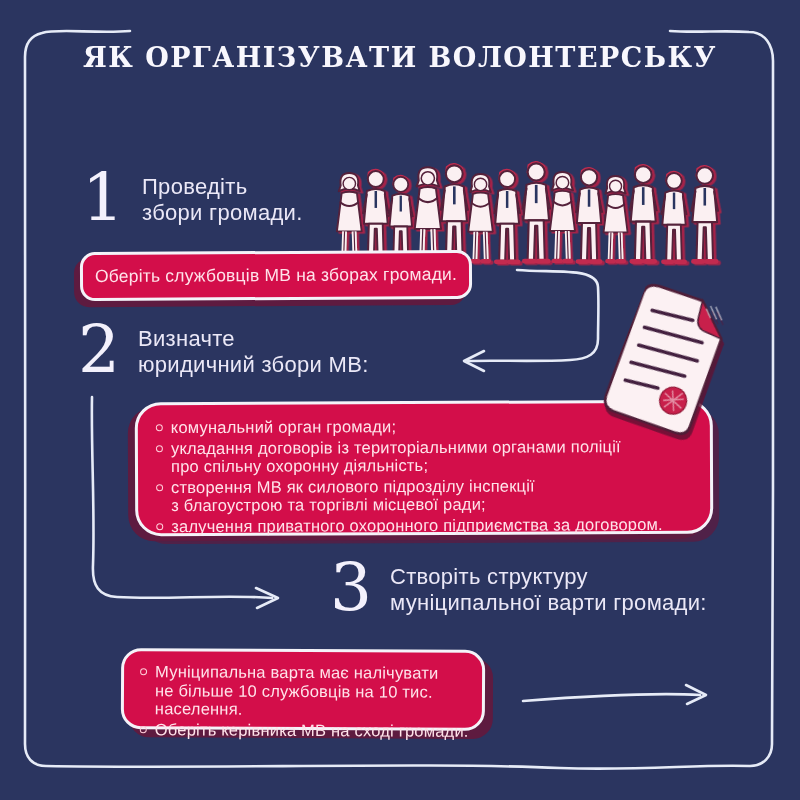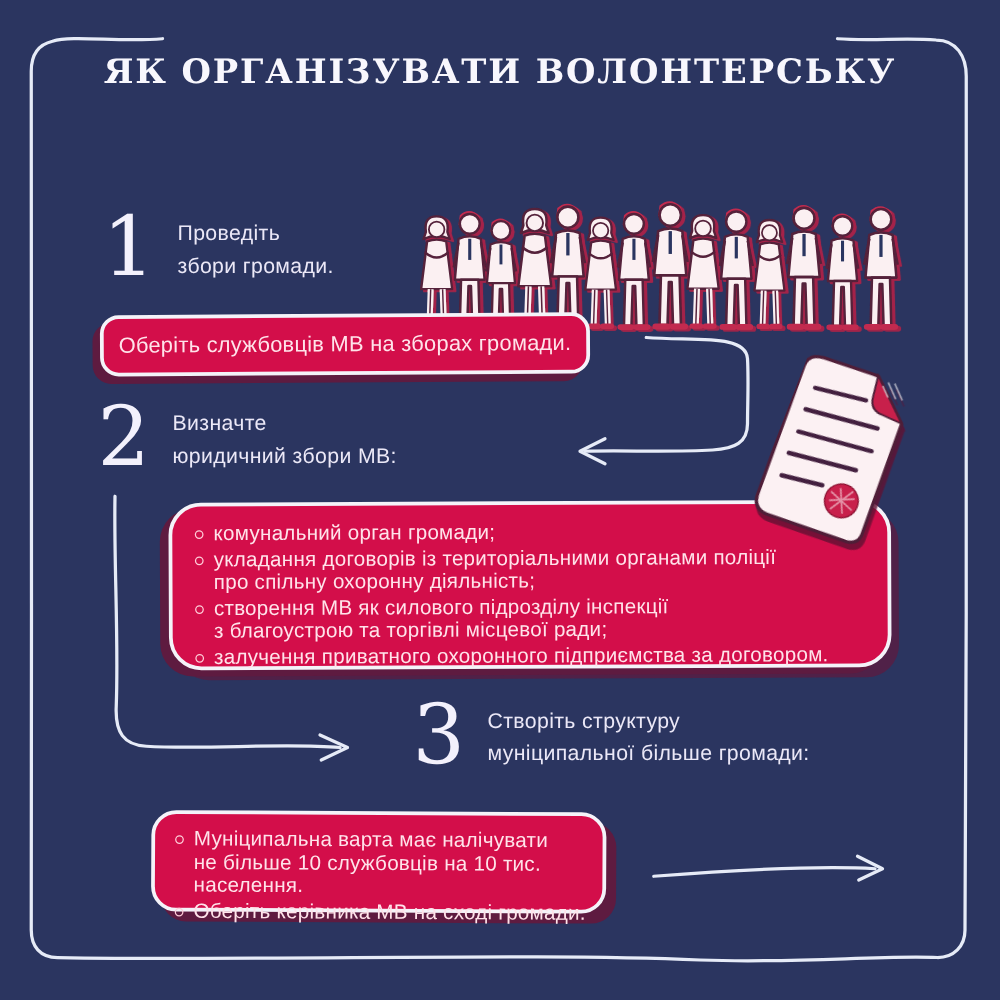--- a/index.html
+++ b/index.html
@@ -22,7 +22,7 @@
     color:#f3f1fc;margin-right:18px;
   }
   .step-title{
-    font-size:17px;line-height:26px;color:#ebe8f7;letter-spacing:.3px;
+    font-size:22px;line-height:26px;color:#ebe8f7;letter-spacing:.3px;
     white-space:pre-line;padding-top:6px;
   }
   .step1{left:82px;top:168px;}

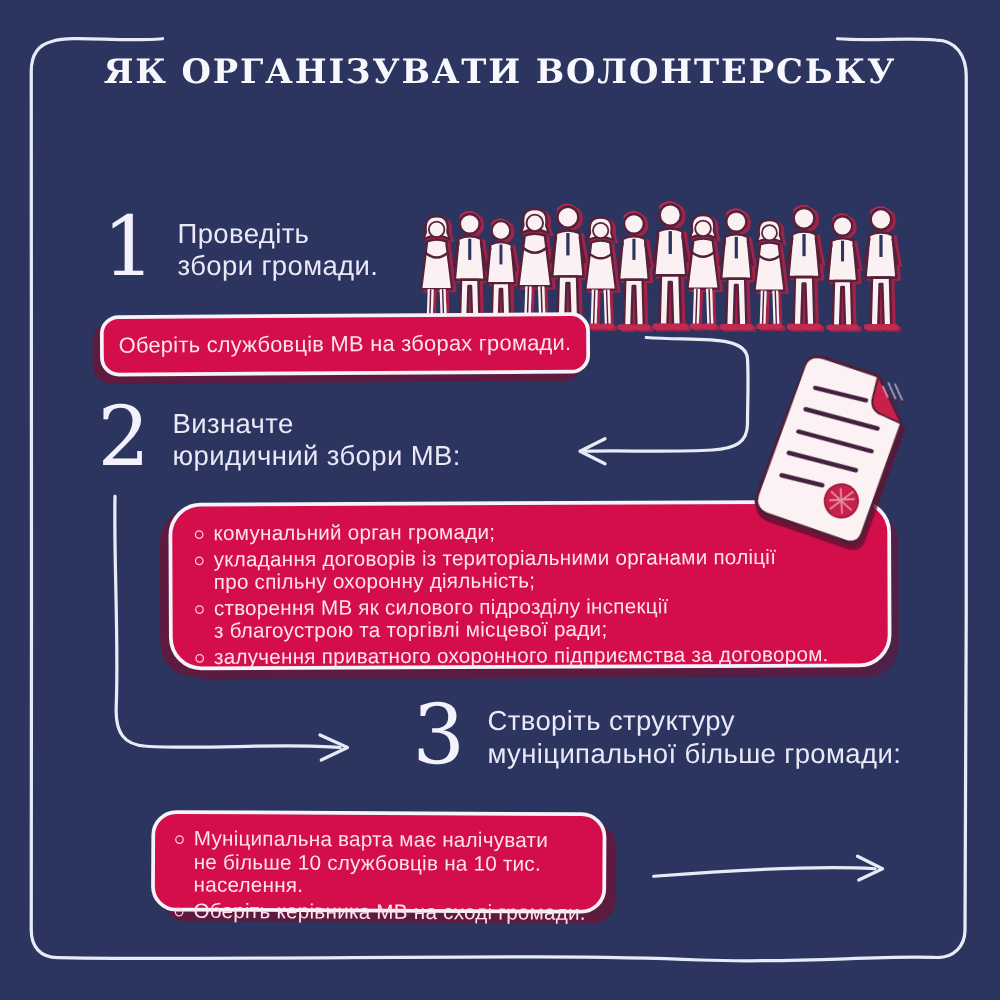--- a/index.html
+++ b/index.html
@@ -175,7 +175,7 @@
   <div class="step step3">
     <div class="num">3</div>
     <div class="step-title">Створіть структуру
-муніципальної більше громади:</div>
+муніципальної варти громади:</div>
   </div>
 
   <div class="callout c3">

